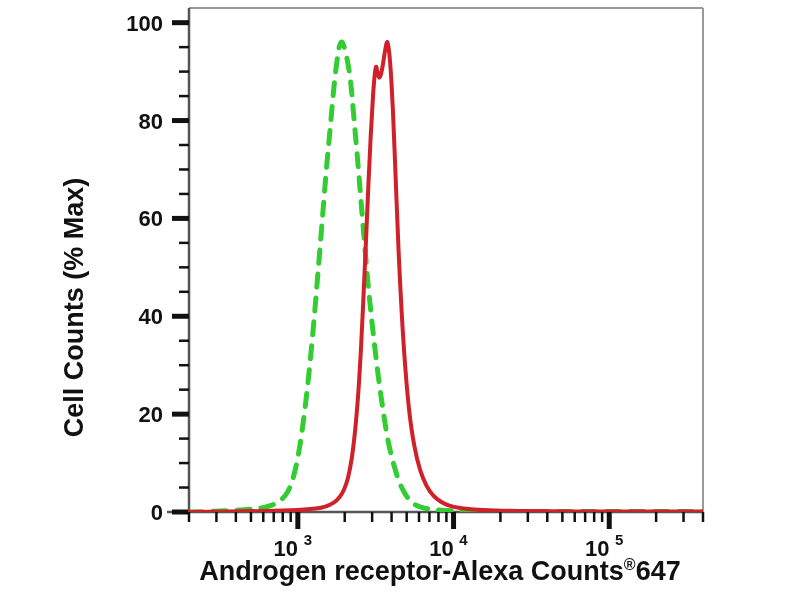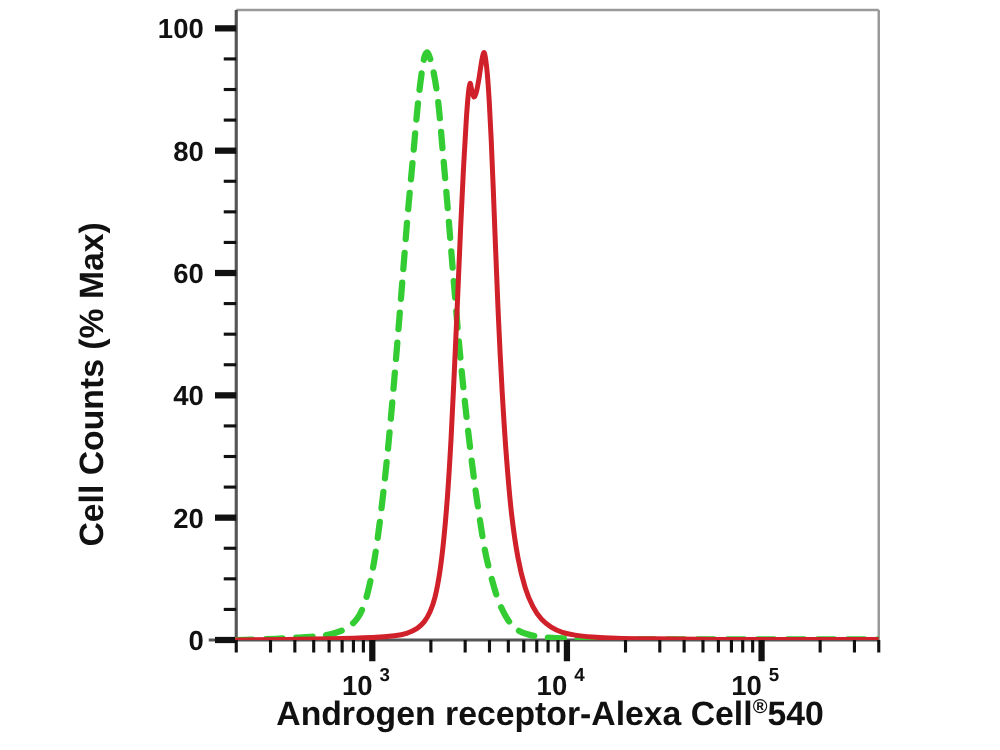--- a/index.html
+++ b/index.html
@@ -168,7 +168,7 @@
   </div>
 
   <div id="x-axis-title">
-    <span>Androgen receptor-Alexa Cell</span><sup>®</sup><span>540</span>
+    <span>Androgen receptor-Alexa Counts</span><sup>®</sup><span>540</span>
   </div>
 
 </div>

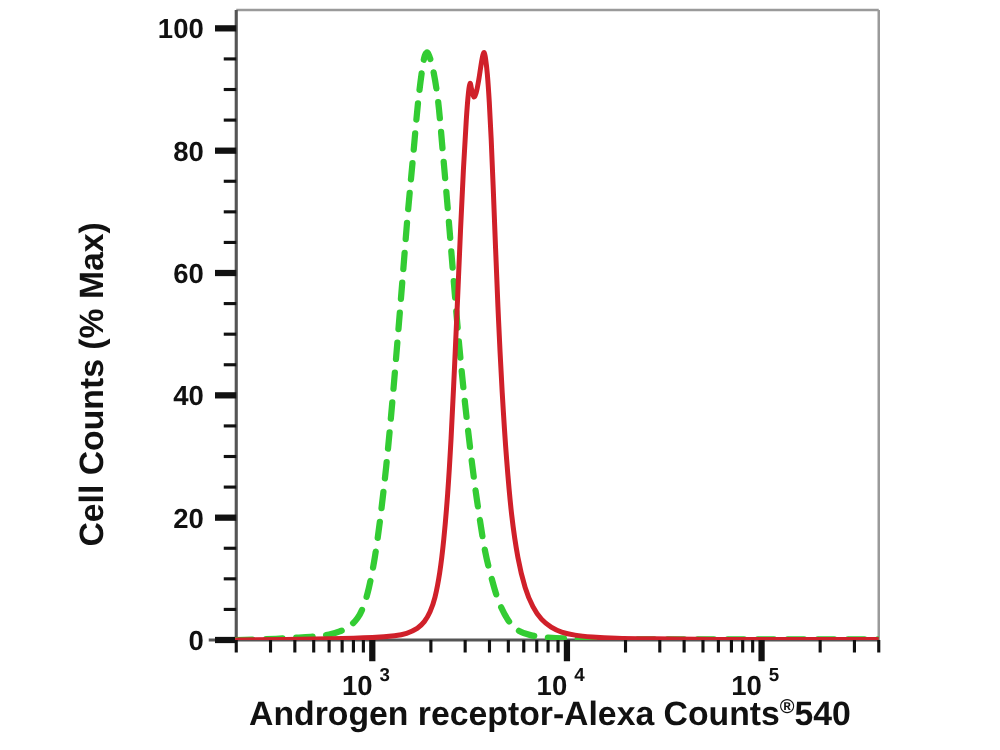--- a/index.html
+++ b/index.html
@@ -168,7 +168,7 @@
   </div>
 
   <div id="x-axis-title">
-    <span>Androgen receptor-Alexa Counts</span><sup>®</sup><span>540</span>
+    <span>Androgen receptor-Alexa Counts</span><sup>®</sup><span>647</span>
   </div>
 
 </div>

